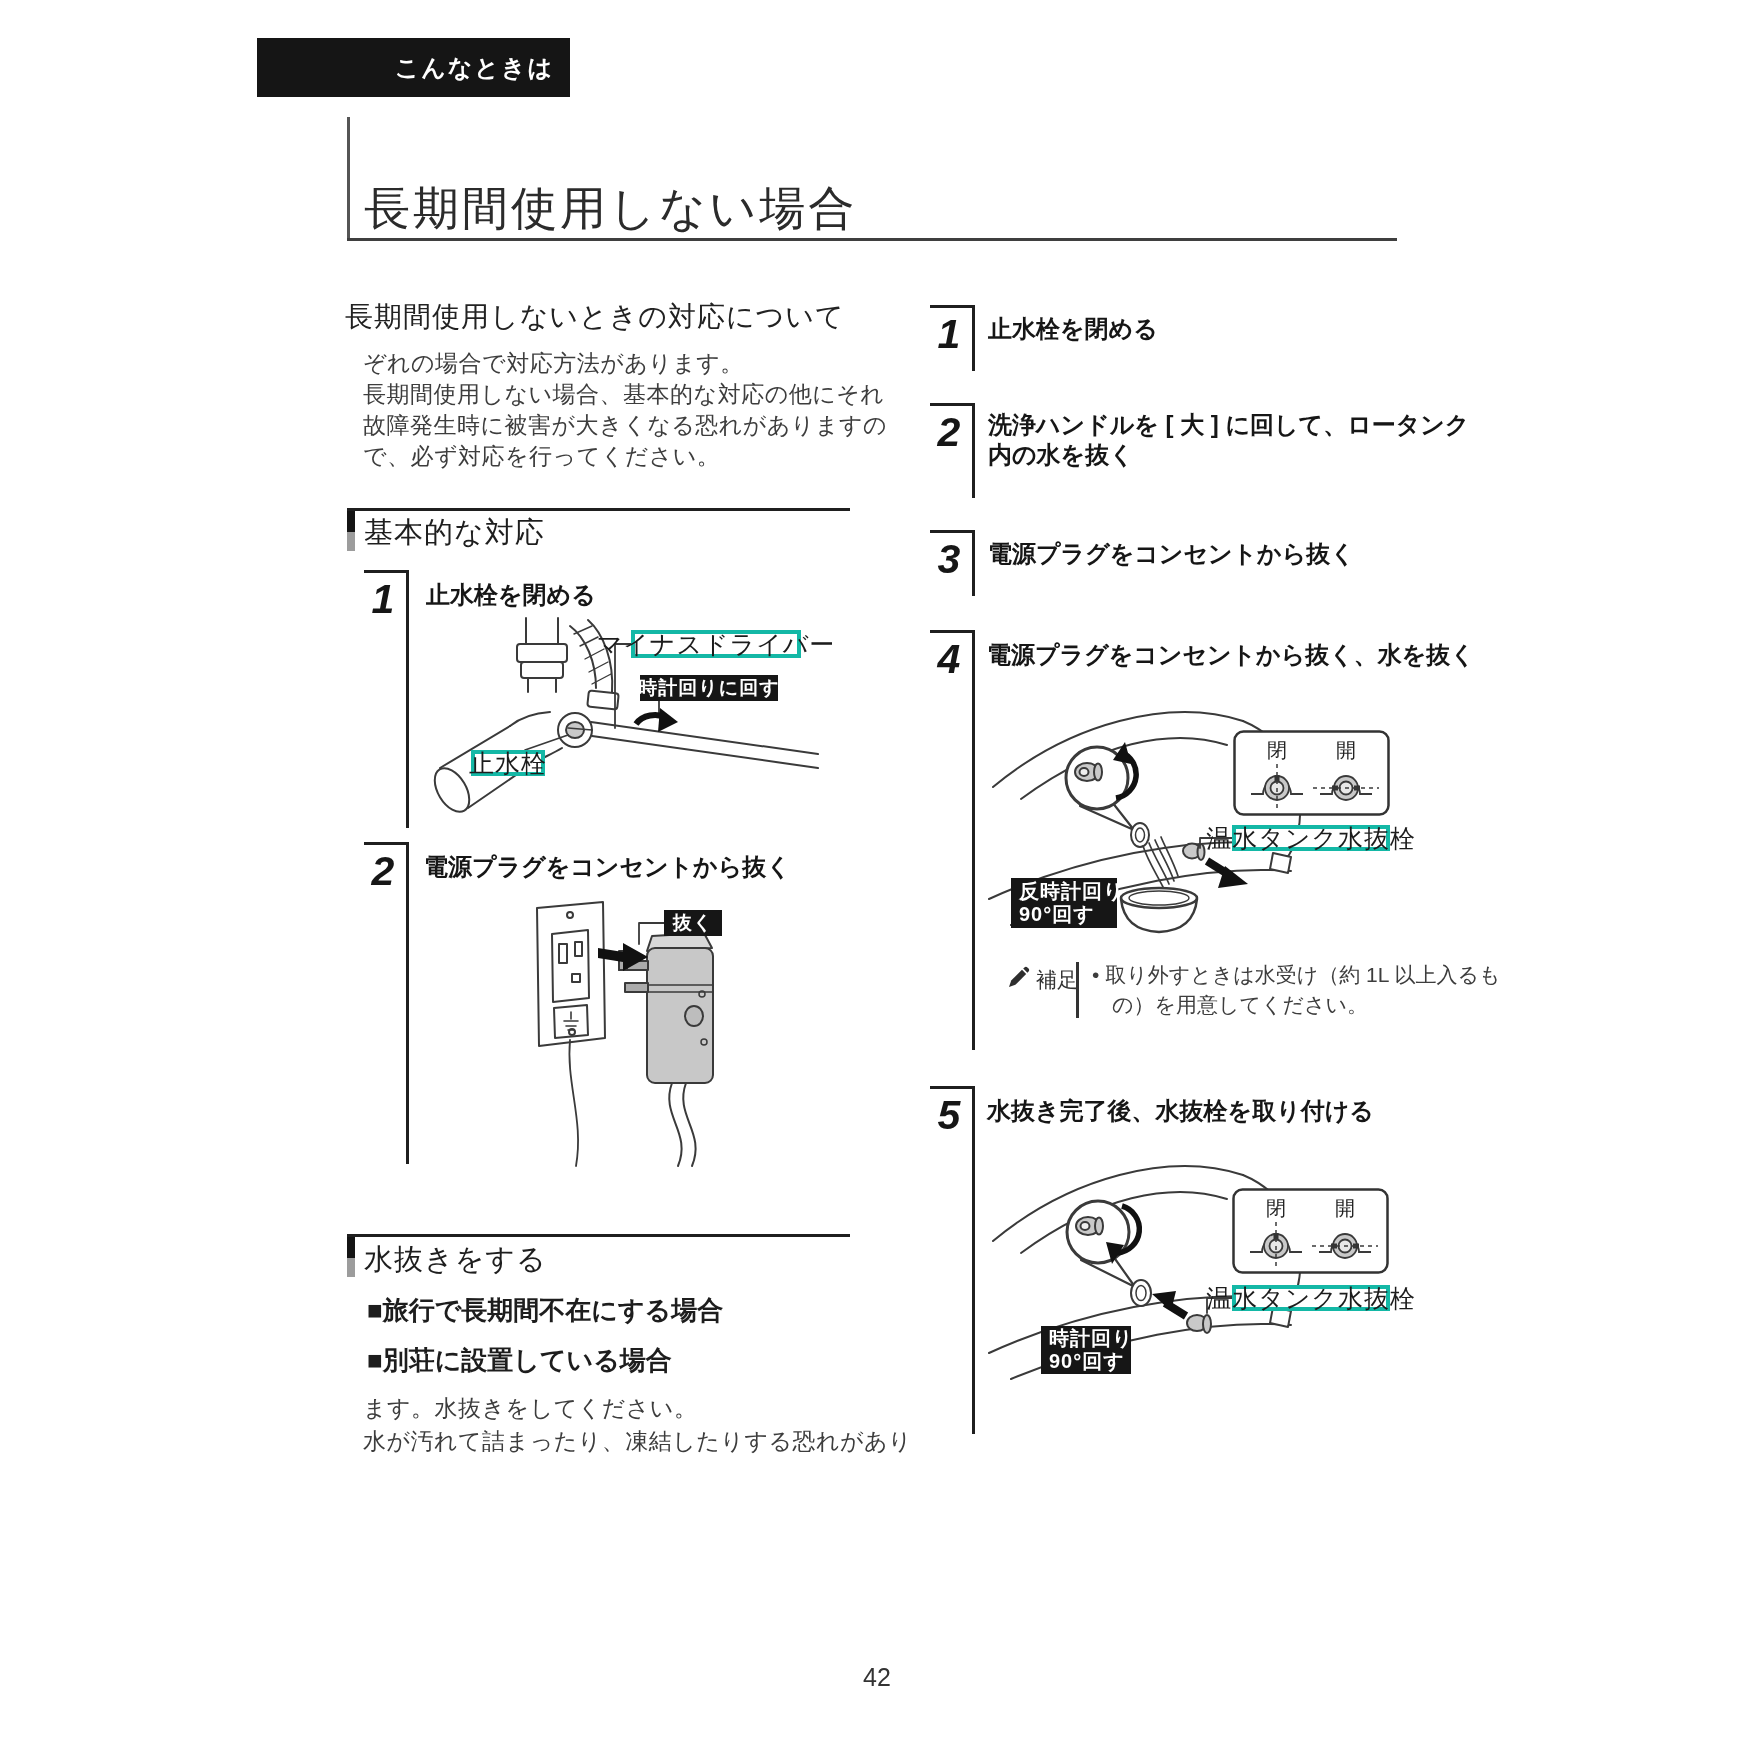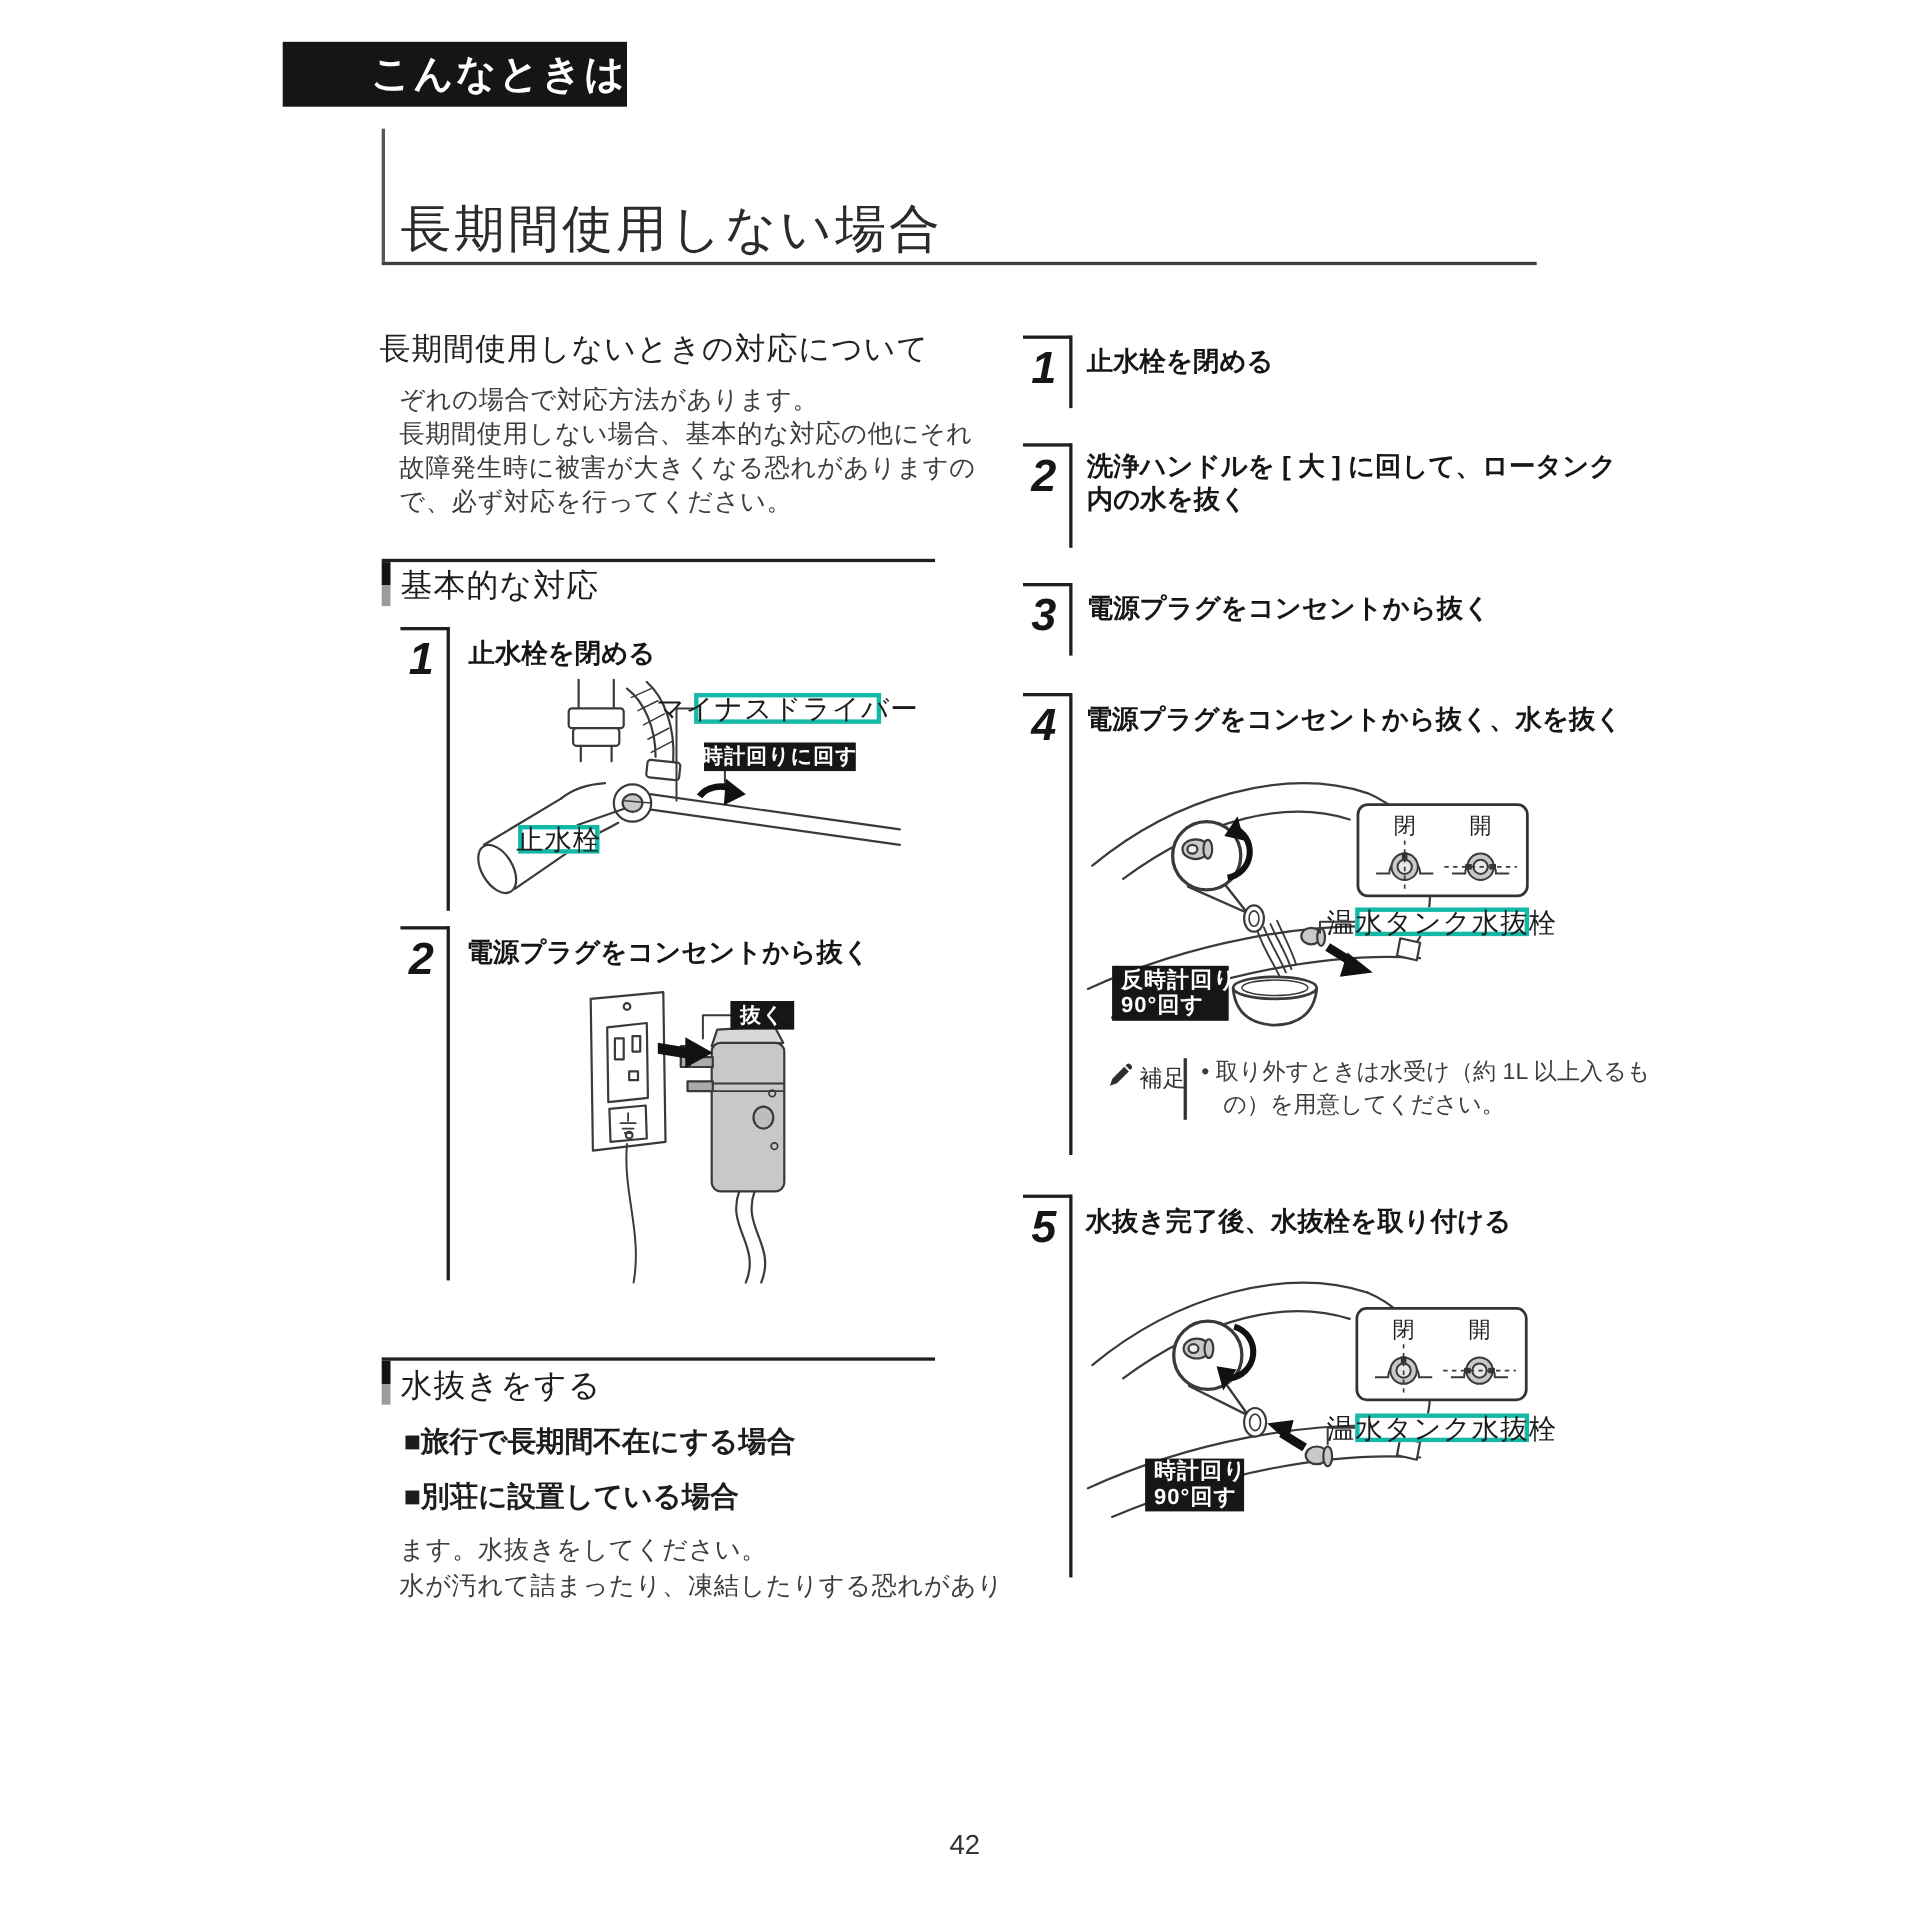--- a/index.html
+++ b/index.html
@@ -8,9 +8,9 @@
   .page { position:relative; width:1754px; height:1754px; background:#ffffff; color:#222; overflow:hidden; }
   .abs { position:absolute; }
 
-  .banner { background:#151515; color:#fff; font-weight:bold; font-size:36px;
+  .banner { background:#151515; color:#fff; font-weight:bold; font-size:24px;
             display:flex; align-items:center; justify-content:flex-end;
-            letter-spacing:2px; }
+            padding-right:16px; letter-spacing:2px; }
 
   .page-title { font-size:46px; color:#2b2b2b; letter-spacing:3px; white-space:nowrap; }
   .vrule { background:#555; }

